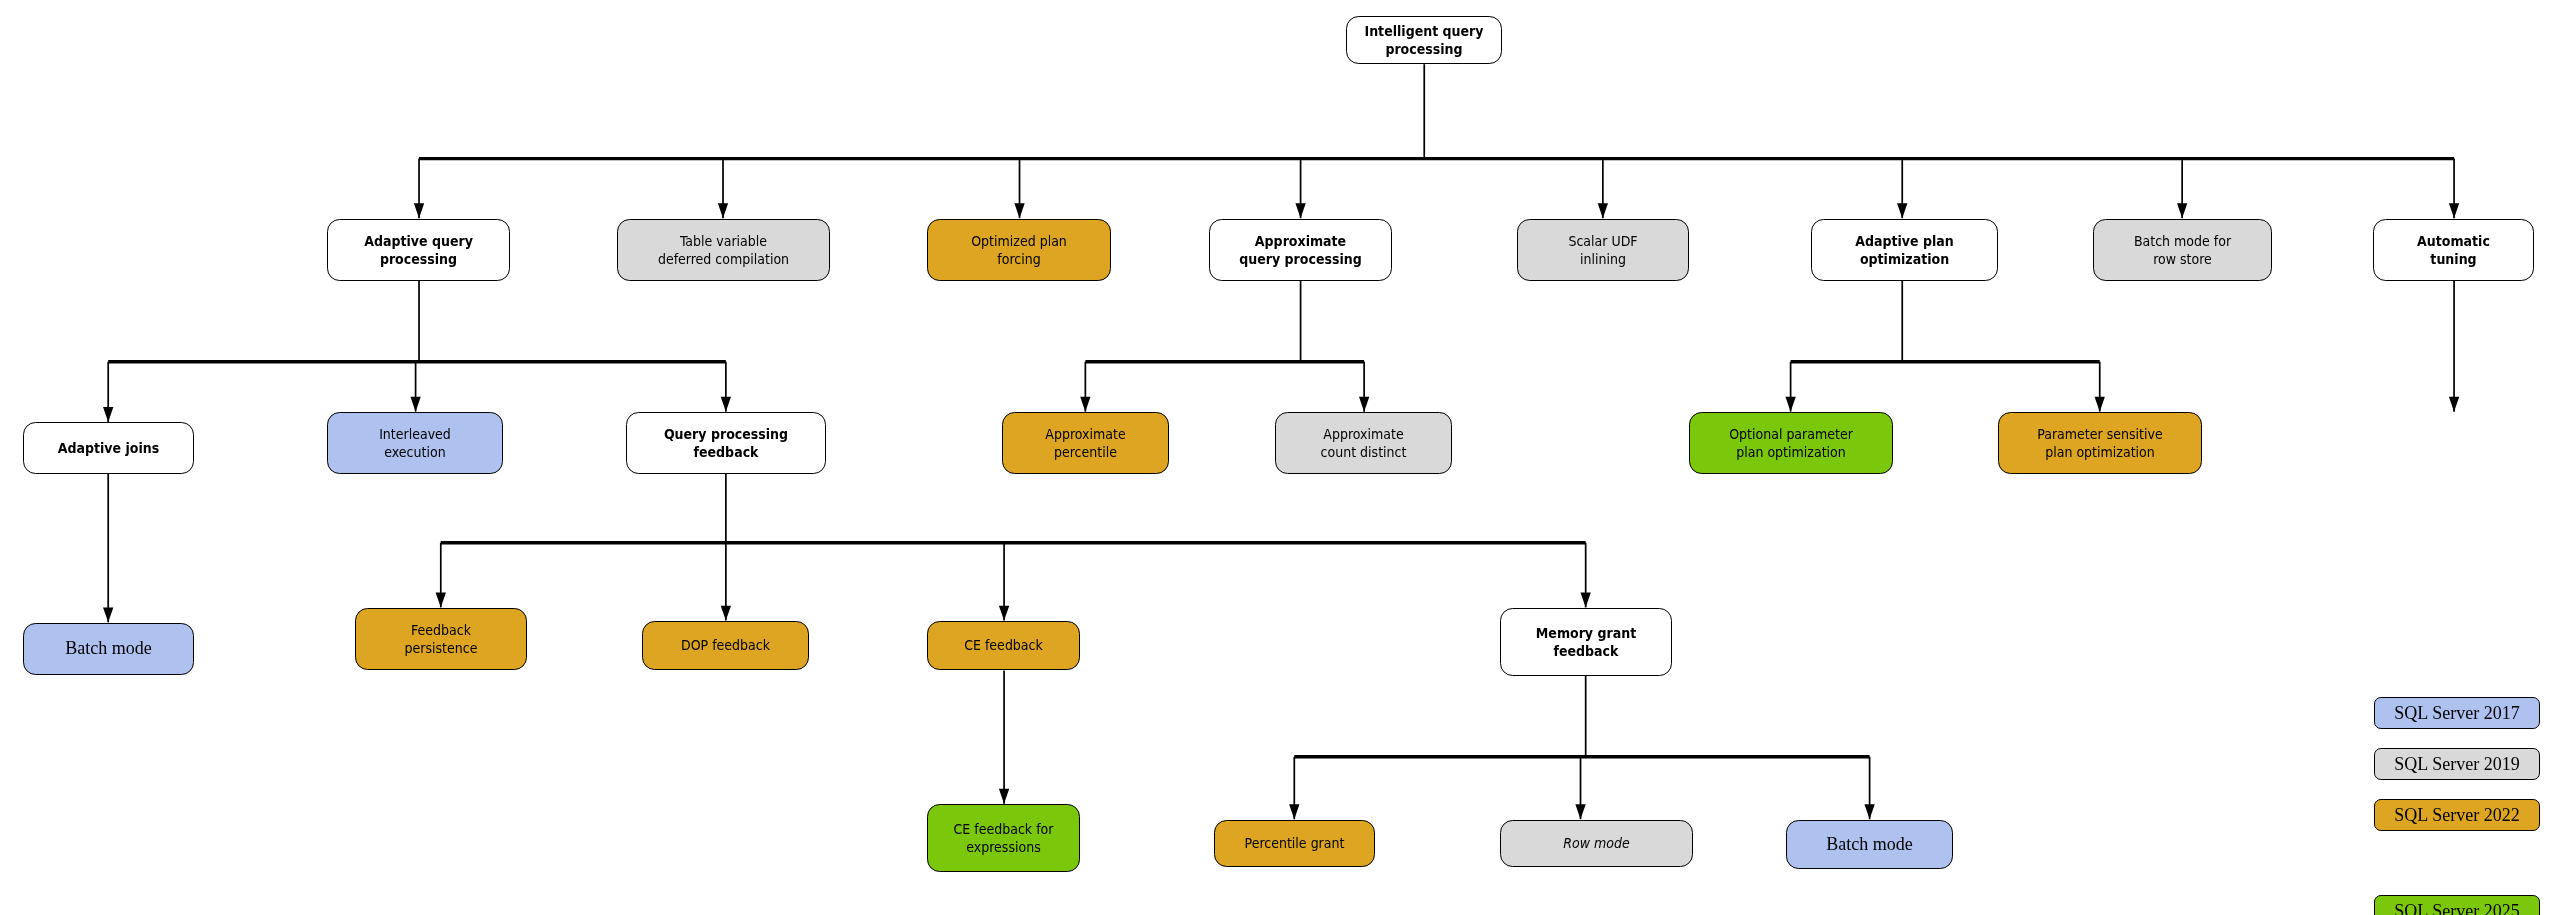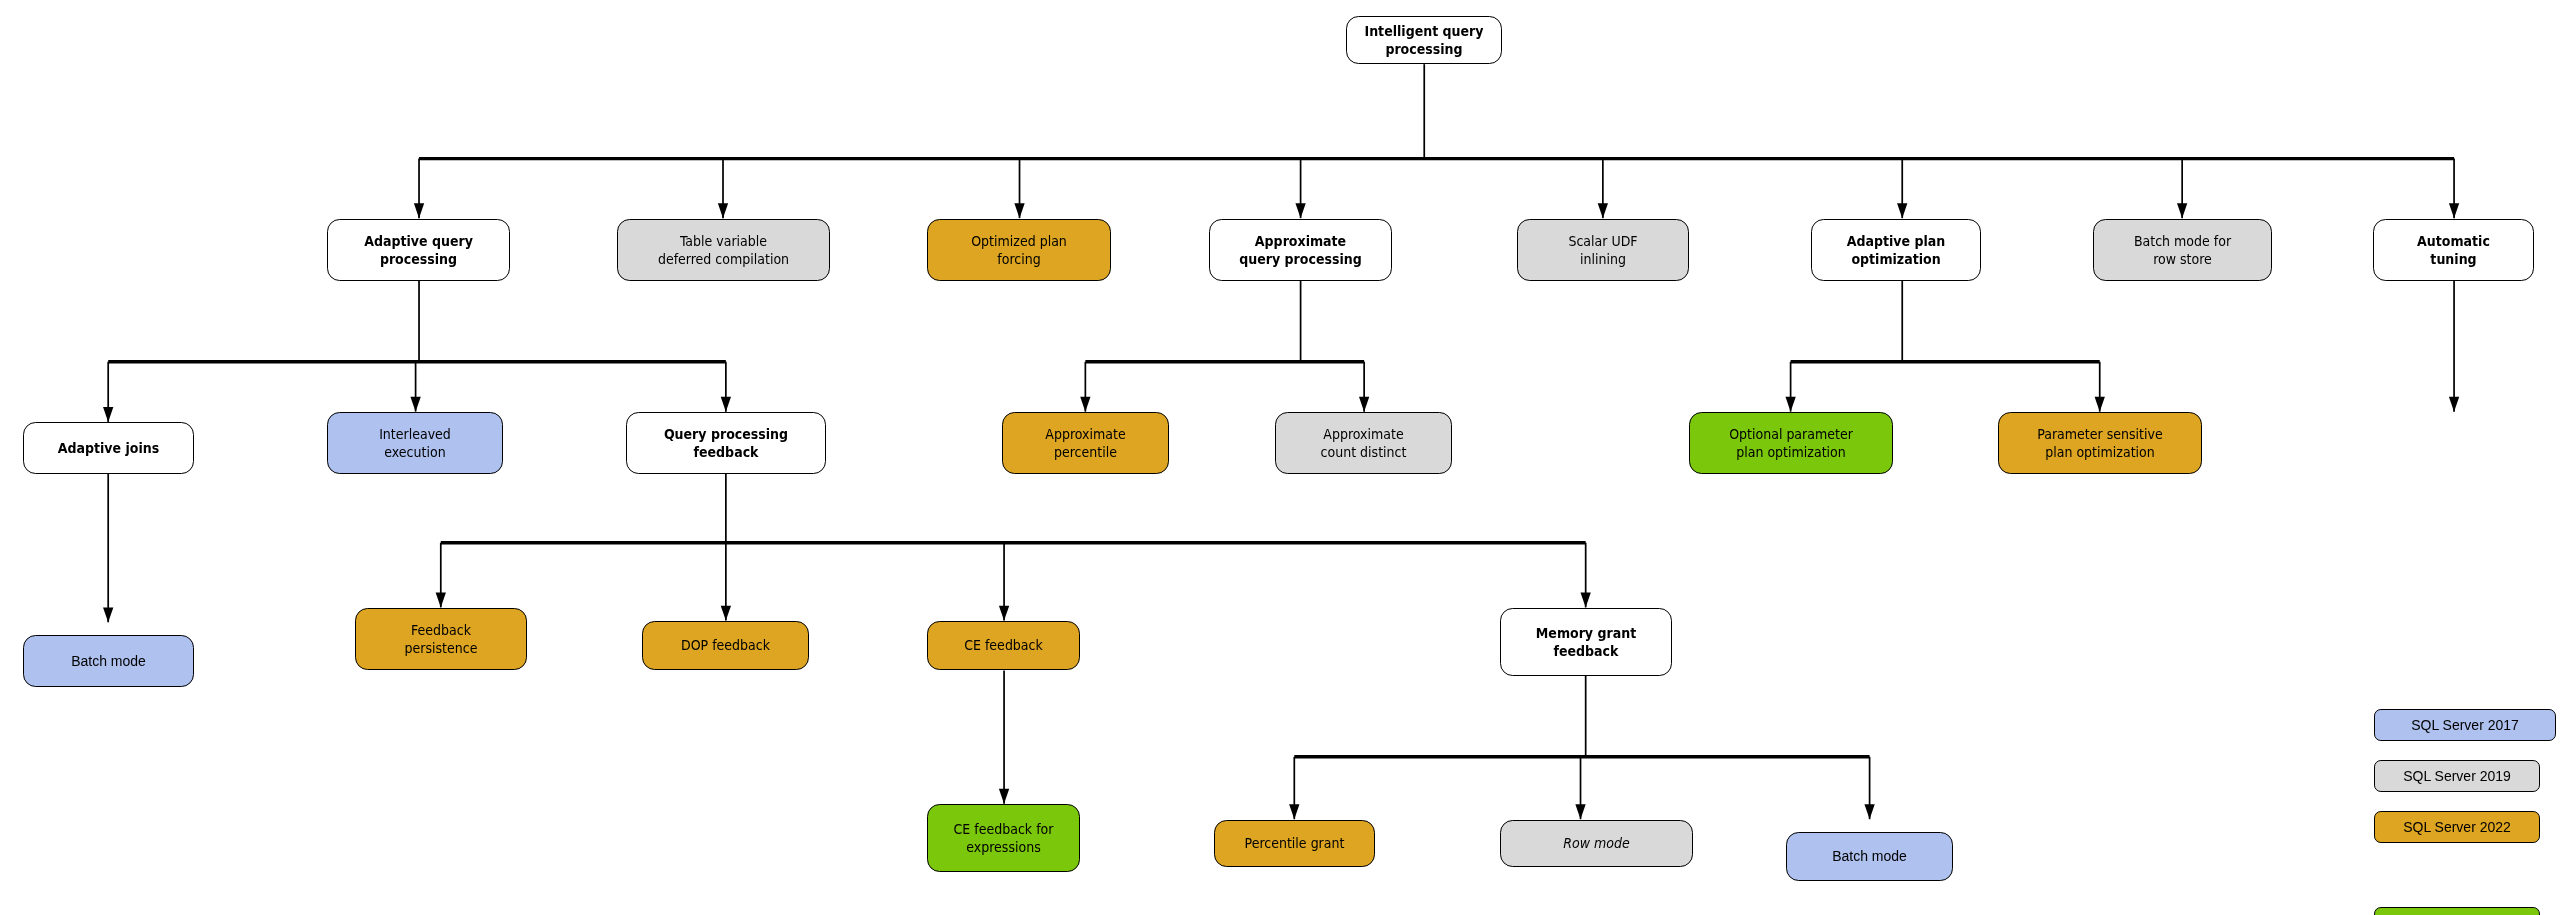--- a/index.html
+++ b/index.html
@@ -129,7 +129,7 @@
       <span>Scalar UDF
 inlining</span>
     </div>
-    <div class="node fill-white cond cond-b" style="left: 1811px; top: 219px; width: 170px; height: 62px;">
+    <div class="node fill-white cond cond-b" style="left: 1811px; top: 219px; width: 187px; height: 62px;">
       <span>Adaptive plan
 optimization</span>
     </div>

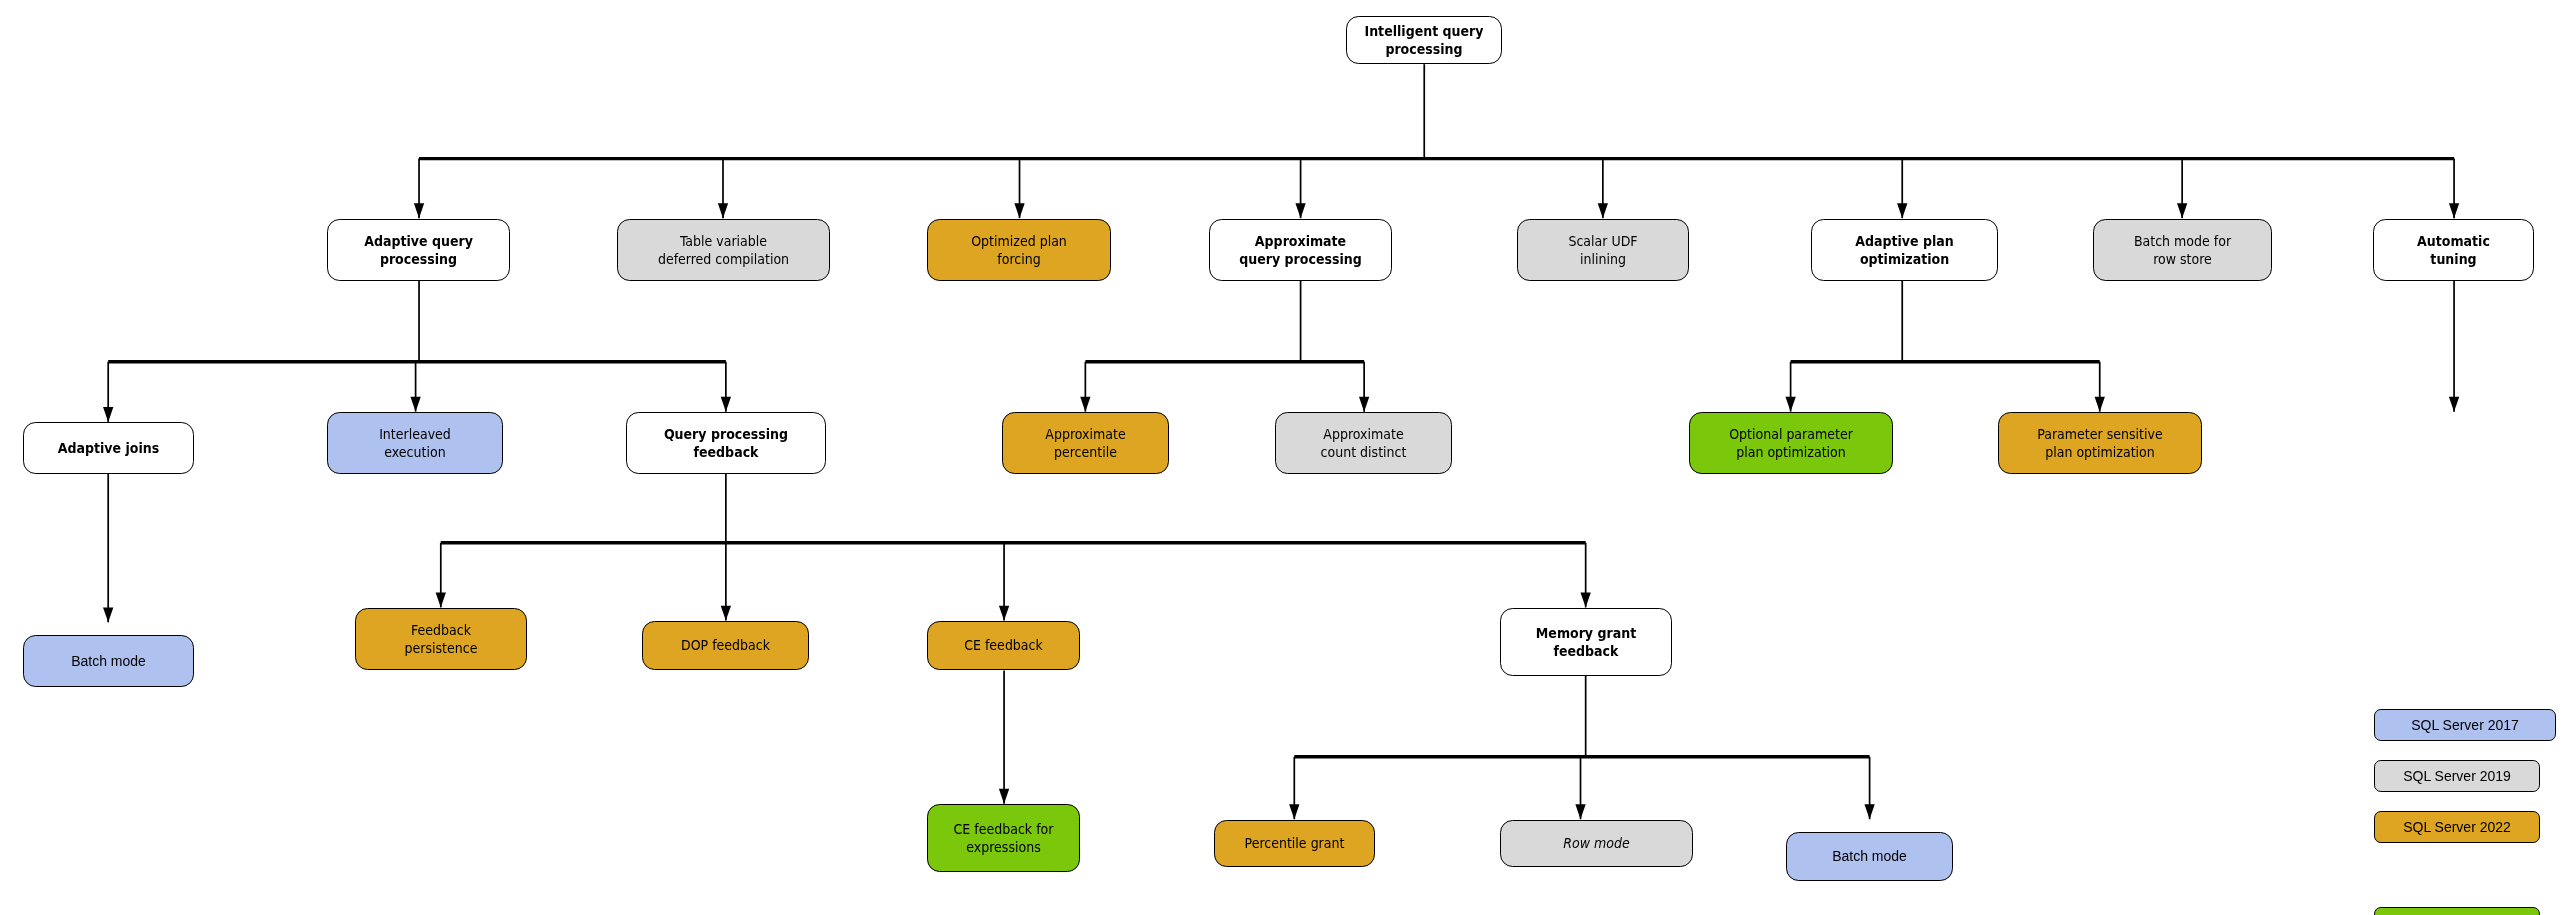--- a/index.html
+++ b/index.html
@@ -26,7 +26,7 @@
         font-stretch:condensed;font-size:14px;}
   .cond-b{font-weight:bold;}
   
-  .wide{font-family:Liberation Sans, sans-serif;font-size:14px;font-weight:normal;margin-top:12px;}
+  .wide{font-family:Liberation Serif, serif;font-size:18px;font-weight:normal;}
   .fill-white{background:#ffffff;}
   .fill-gray{background:#d9d9d9;}
   .fill-amber{background:#dda521;}

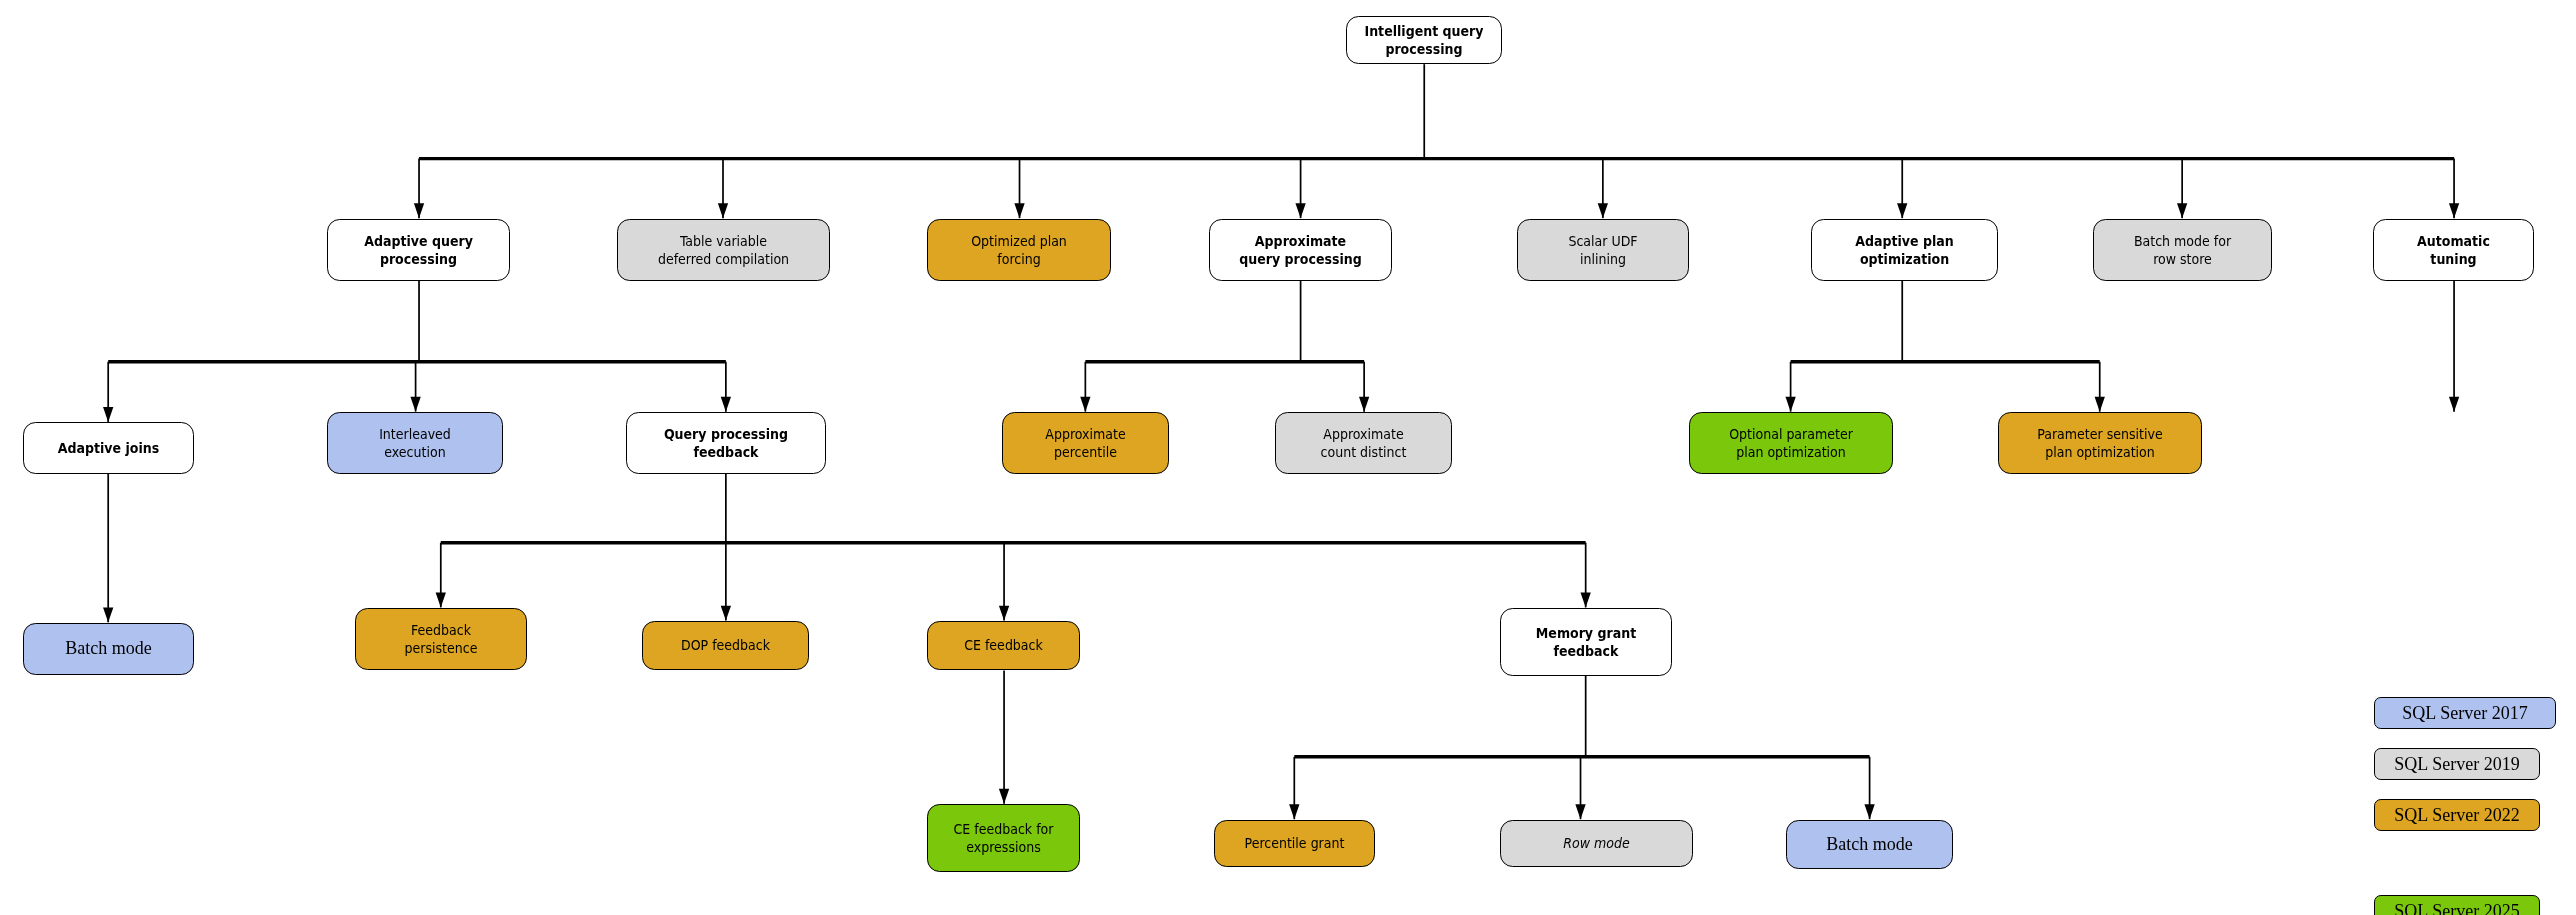--- a/index.html
+++ b/index.html
@@ -198,7 +198,7 @@
     <div class="node fill-blue wide" style="left: 1786px; top: 820px; width: 167px; height: 49px;">
       <span>Batch mode</span>
     </div>
-    <div class="legend-box fill-blue wide" style="left: 2374px; top: 697px; width: 182px; height: 32px;">
+    <div class="legend-box fill-blue wide" style="left: 2374px; top: 697px; width: 166px; height: 32px;">
       <span>SQL Server 2017</span>
     </div>
     <div class="legend-box fill-gray wide" style="left: 2374px; top: 748px; width: 166px; height: 32px;">

